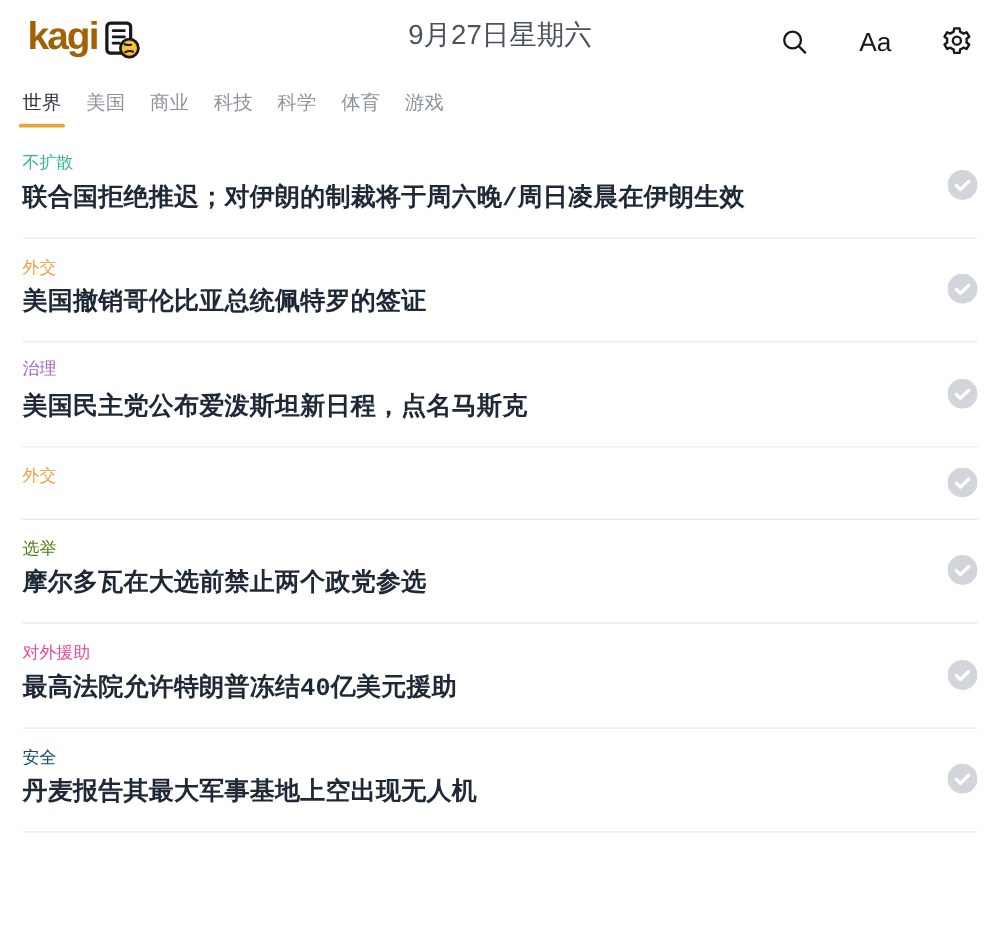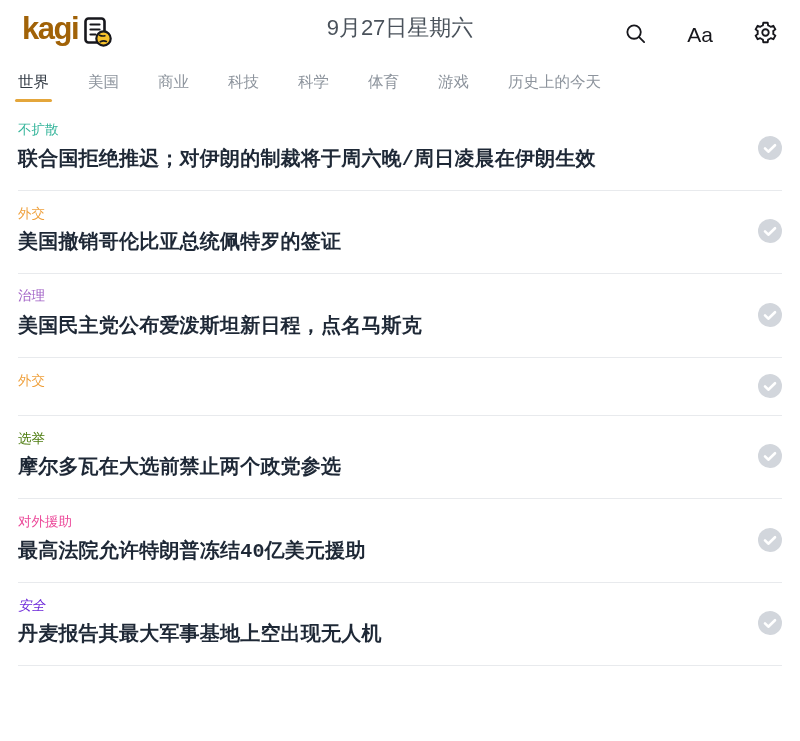--- a/index.html
+++ b/index.html
@@ -31,7 +31,7 @@
   }
   .textsize-btn { font-size:21px; color:#17171c; line-height:1; }
   
-  nav { display:flex; gap:39px; padding:16px 18px 0 18px; }
+  nav { display:flex; gap:20px; padding:16px 18px 0 18px; }
   .tab {
     position:relative; font-size:15.5px; color:#8d949d; cursor:pointer;
     padding-bottom:14px; white-space:nowrap;

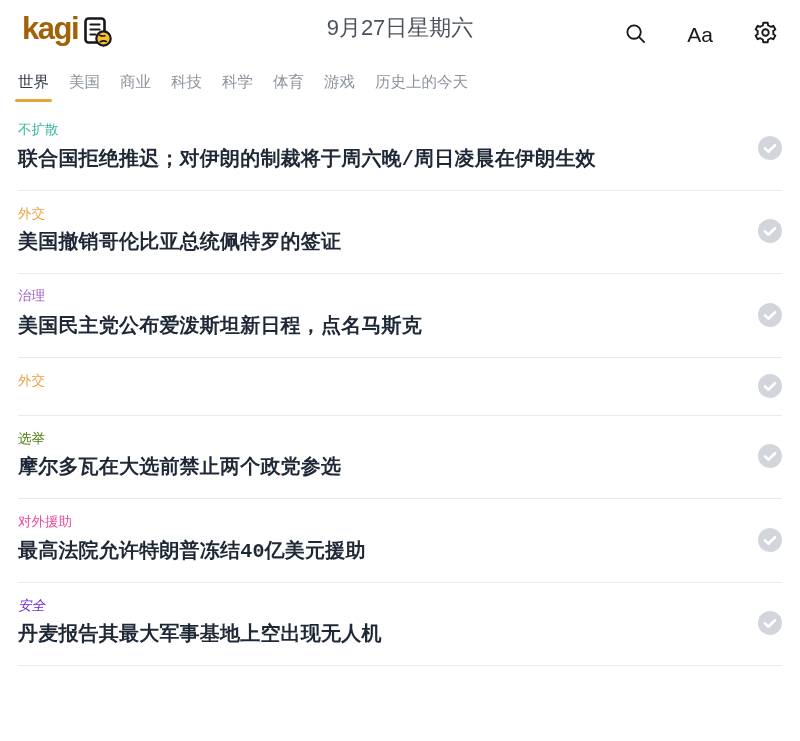--- a/index.html
+++ b/index.html
@@ -110,7 +110,6 @@
     <span class="tab">科学</span>
     <span class="tab">体育</span>
     <span class="tab">游戏</span>
-    <span class="tab">历史上的今天</span>
   </nav>
 
   <main>

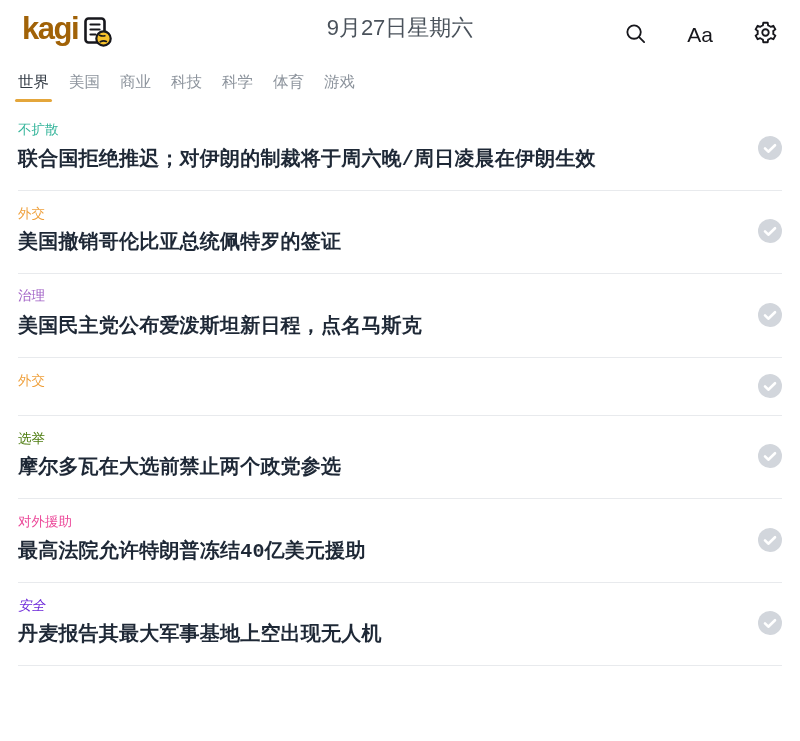--- a/index.html
+++ b/index.html
@@ -205,7 +205,7 @@
 
     <article class="item">
       <div class="item-text">
-        <div class="category" style="color: #6d28d9; font-style: italic;">安全</div>
+        <div class="category" style="color: #0c4a6e;">安全</div>
         <h2 class="title">丹麦报告其最大军事基地上空出现无人机</h2>
       </div>
       <button class="read-toggle">

